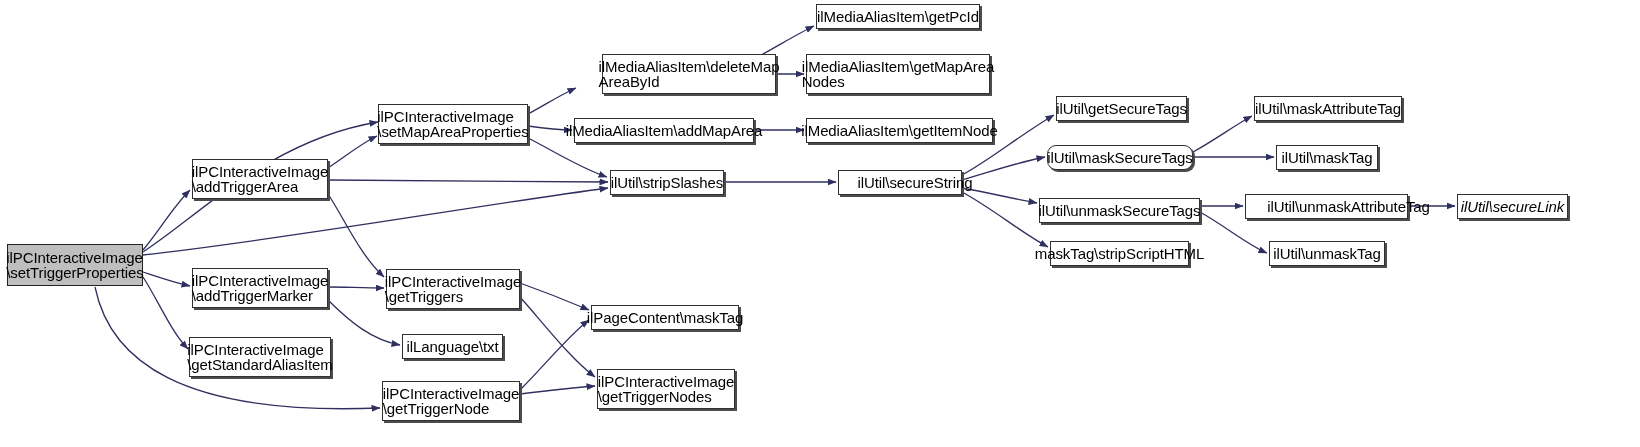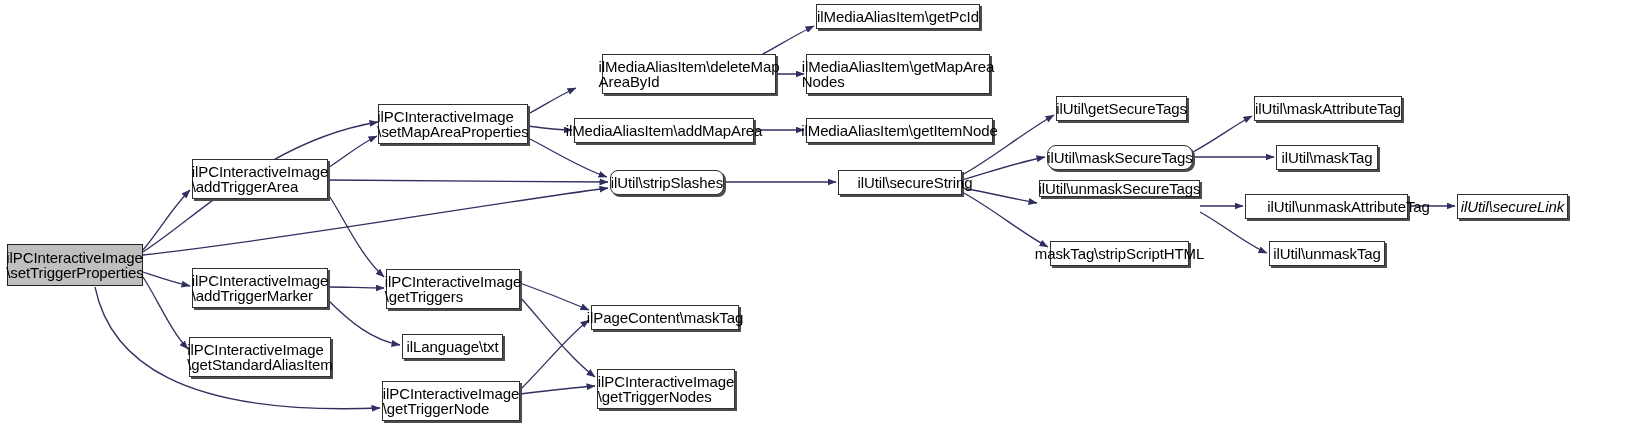--- a/index.html
+++ b/index.html
@@ -109,7 +109,7 @@
       <div class="node shadow" style="left: 578px; top: 54px; width: 174px; height: 40px; margin-left: 24px;">ilMediaAliasItem\deleteMap
 AreaById</div>
       <div class="node shadow" style="left: 574px; top: 118px; width: 180px; height: 25px;">ilMediaAliasItem\addMapArea</div>
-      <div class="node shadow" style="left: 610px; top: 170px; width: 114px; height: 25px; border-radius: 8px;">ilUtil\stripSlashes</div>
+      <div class="node shadow" style="left: 610px; top: 170px; width: 114px; height: 25px;">ilUtil\stripSlashes</div>
       <div class="node shadow" style="left: 591px; top: 305px; width: 148px; height: 25px;">ilPageContent\maskTag</div>
       <div class="node shadow" style="left: 597px; top: 369px; width: 138px; height: 40px;">ilPCInteractiveImage
 \getTriggerNodes</div>

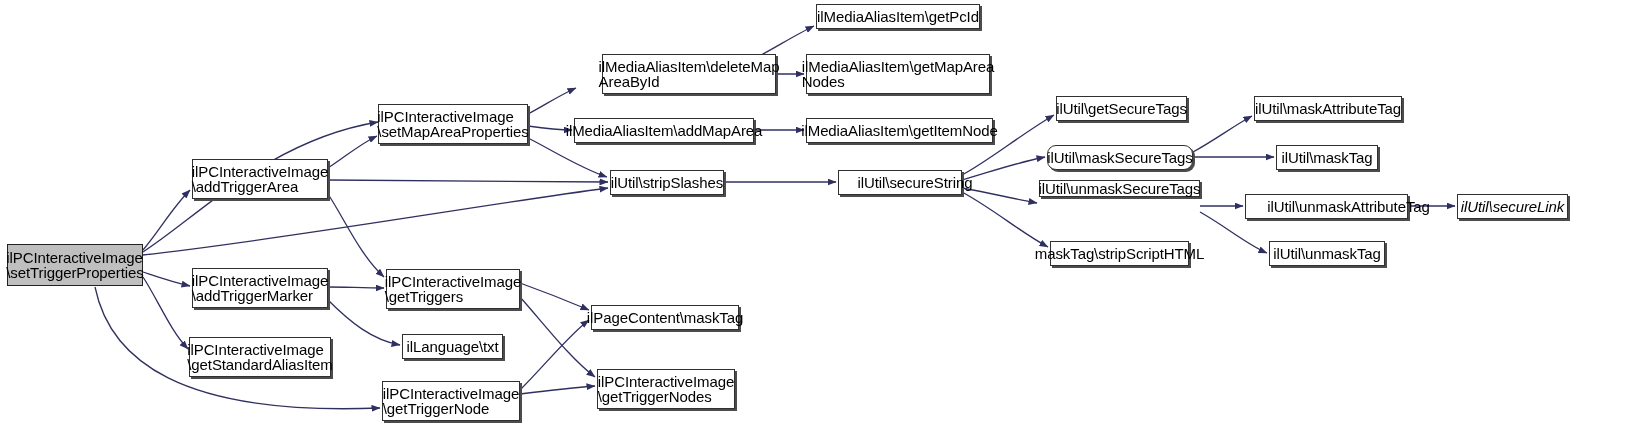--- a/index.html
+++ b/index.html
@@ -120,7 +120,7 @@
       <div class="node shadow" style="left: 838px; top: 170px; width: 124px; height: 25px; padding-left: 30px;">ilUtil\secureString</div>
       <div class="node shadow" style="left: 1056px; top: 96px; width: 131px; height: 25px;">ilUtil\getSecureTags</div>
       <div class="node shadow" style="left: 1047px; top: 145px; width: 146px; height: 25px; border-radius: 9px;">ilUtil\maskSecureTags</div>
-      <div class="node shadow" style="left: 1039px; top: 180px; width: 161px; height: 17px;">ilUtil\unmaskSecureTags</div>
+      <div class="node shadow" style="left: 1039px; top: 198px; width: 161px; height: 25px;">ilUtil\unmaskSecureTags</div>
       <div class="node shadow" style="left: 1050px; top: 241px; width: 139px; height: 25px;">maskTag\stripScriptHTML</div>
       <div class="node shadow" style="left: 1254px; top: 96px; width: 148px; height: 25px;">ilUtil\maskAttributeTag</div>
       <div class="node shadow" style="left: 1276px; top: 145px; width: 102px; height: 25px;">ilUtil\maskTag</div>

